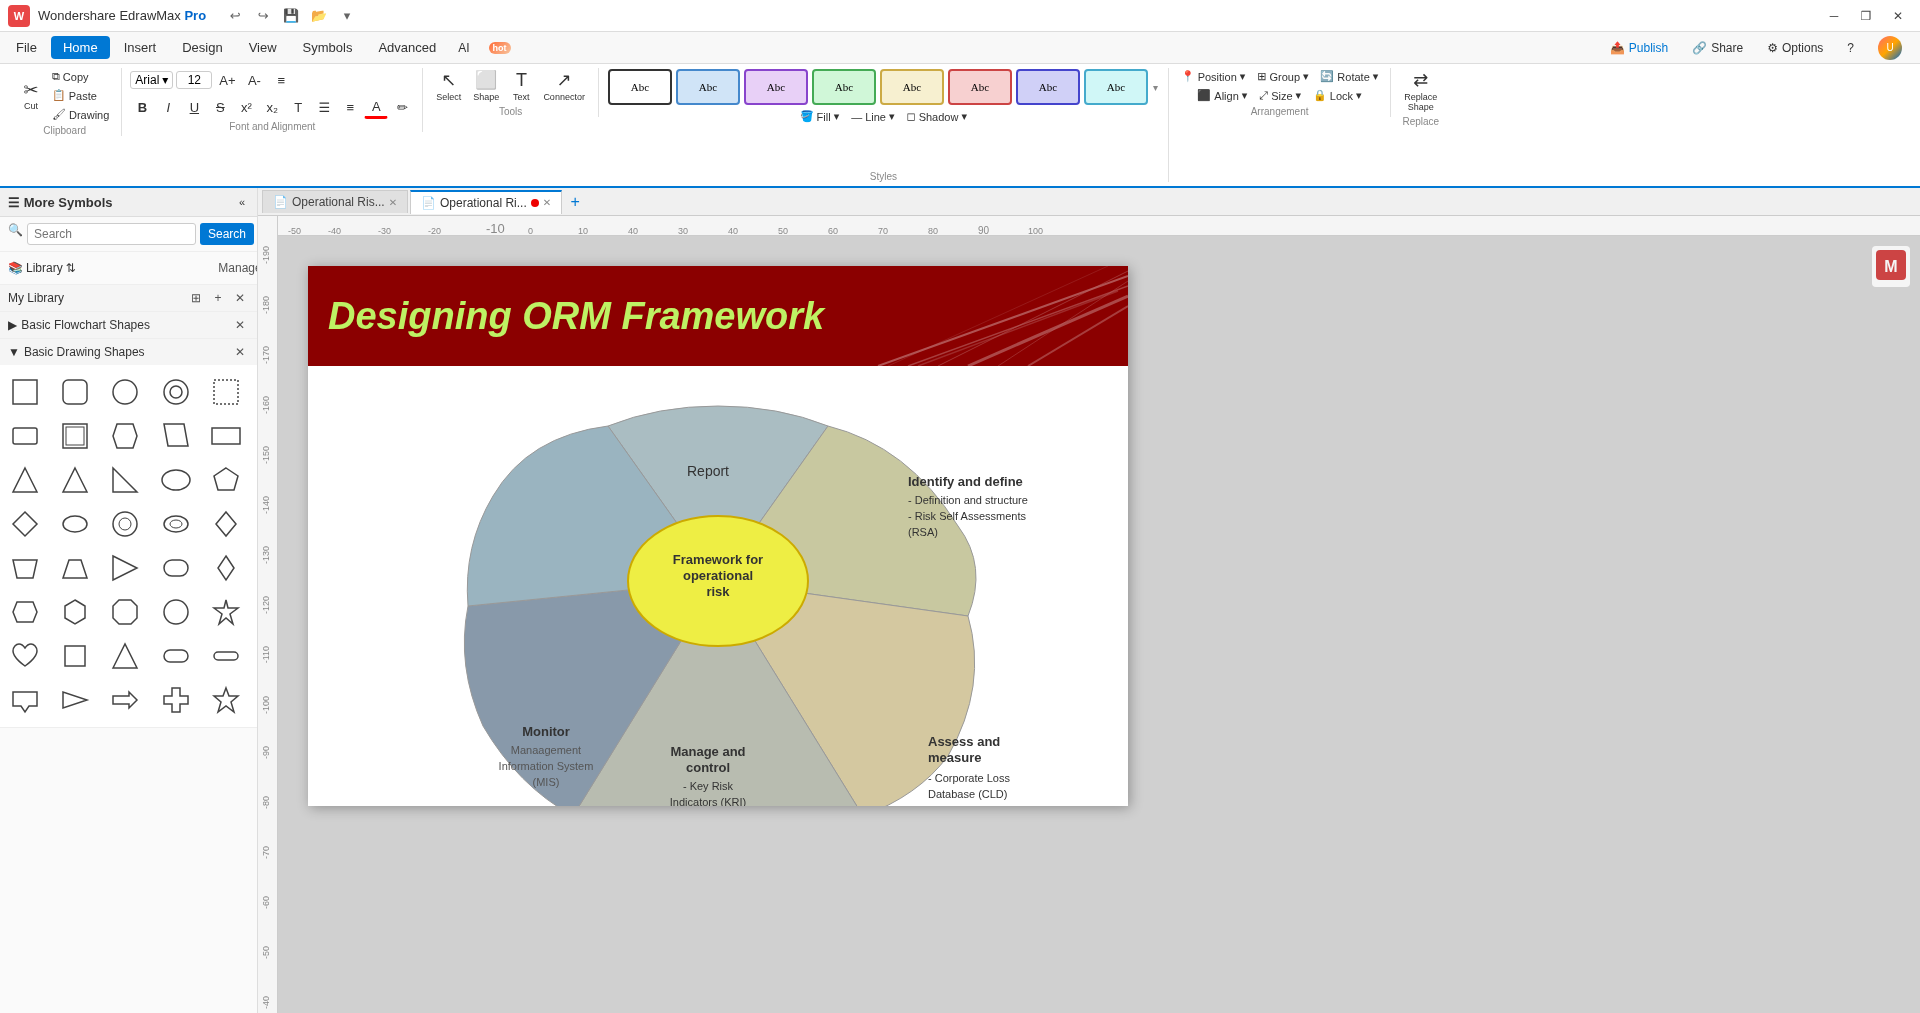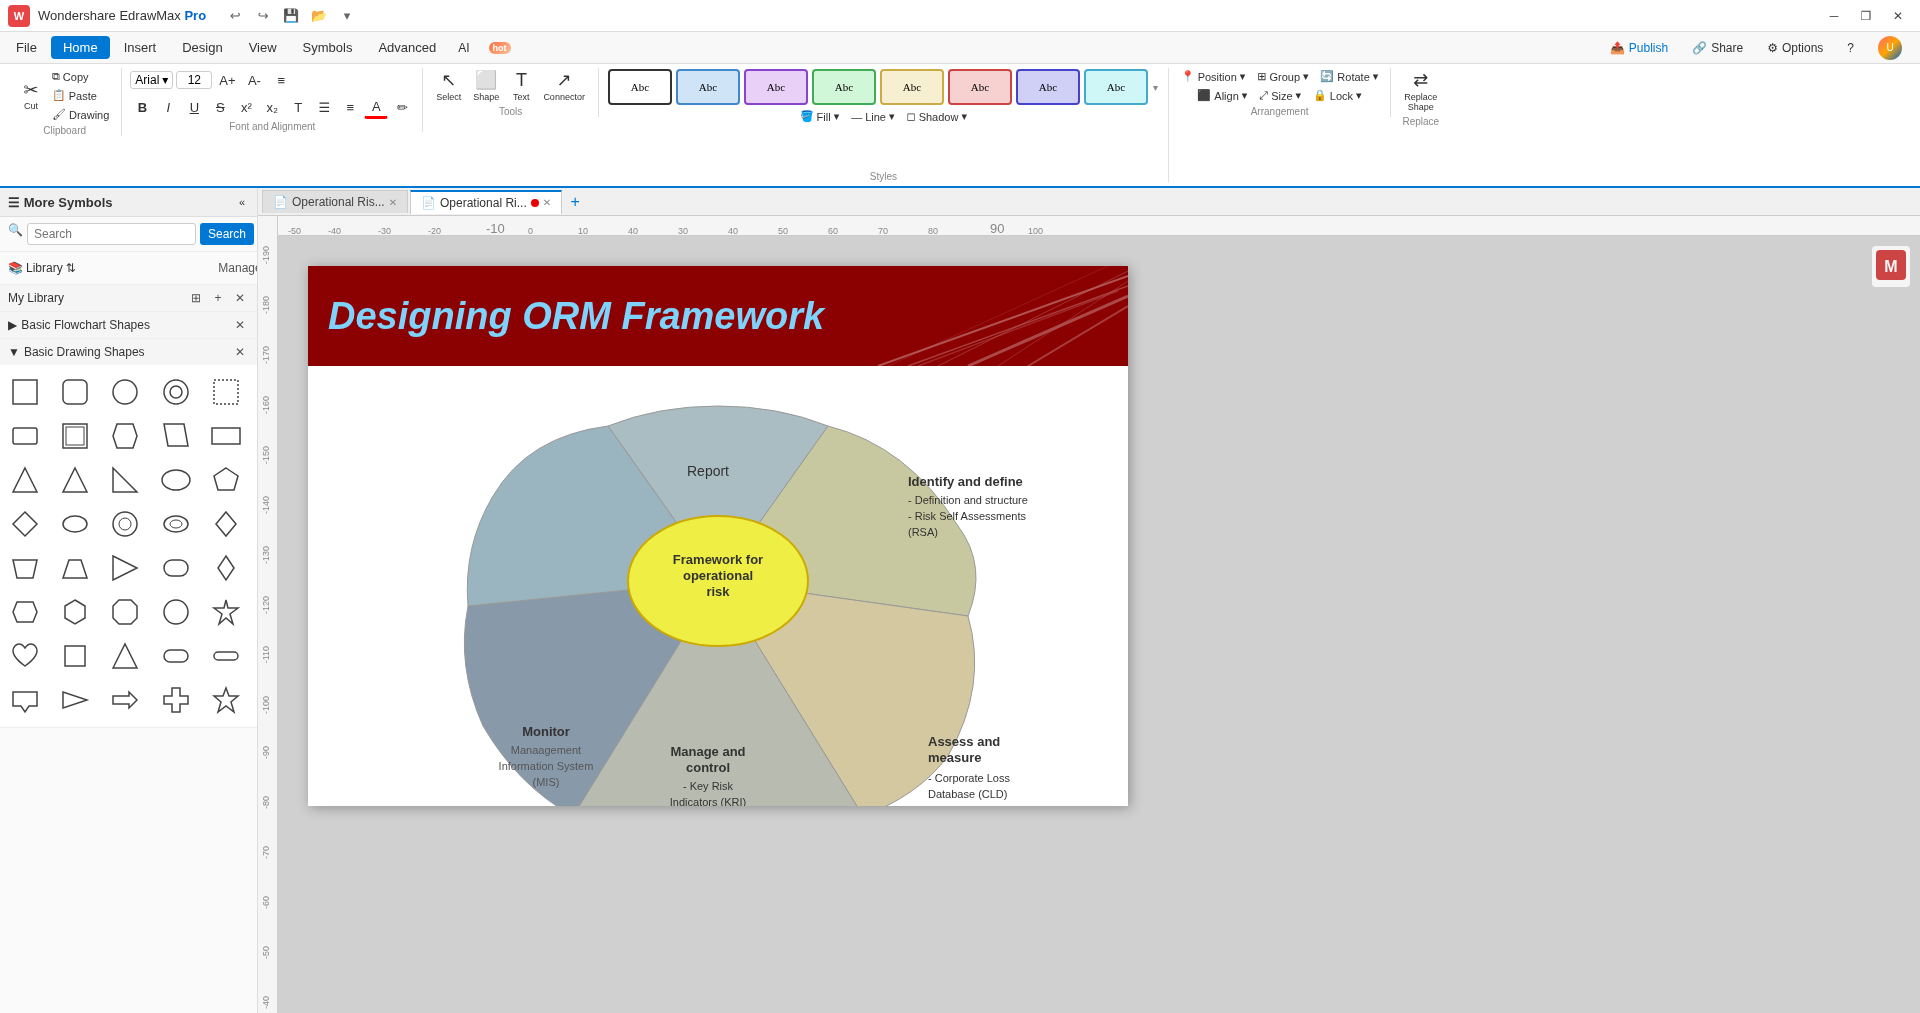--- a/index.html
+++ b/index.html
@@ -952,7 +952,7 @@
           <span style="font-size:9px;color:#888;position:absolute;left:550px;">60</span>
           <span style="font-size:9px;color:#888;position:absolute;left:600px;">70</span>
           <span style="font-size:9px;color:#888;position:absolute;left:650px;">80</span>
-          <span style="font-size:13px;color:#888;position:absolute;left:700px;margin-left:12px;">90</span>
+          <span style="font-size:10px;color:#888;position:absolute;left:700px;">90</span>
           <span style="font-size:9px;color:#888;position:absolute;left:750px;">100</span>
         </div>
       </div>

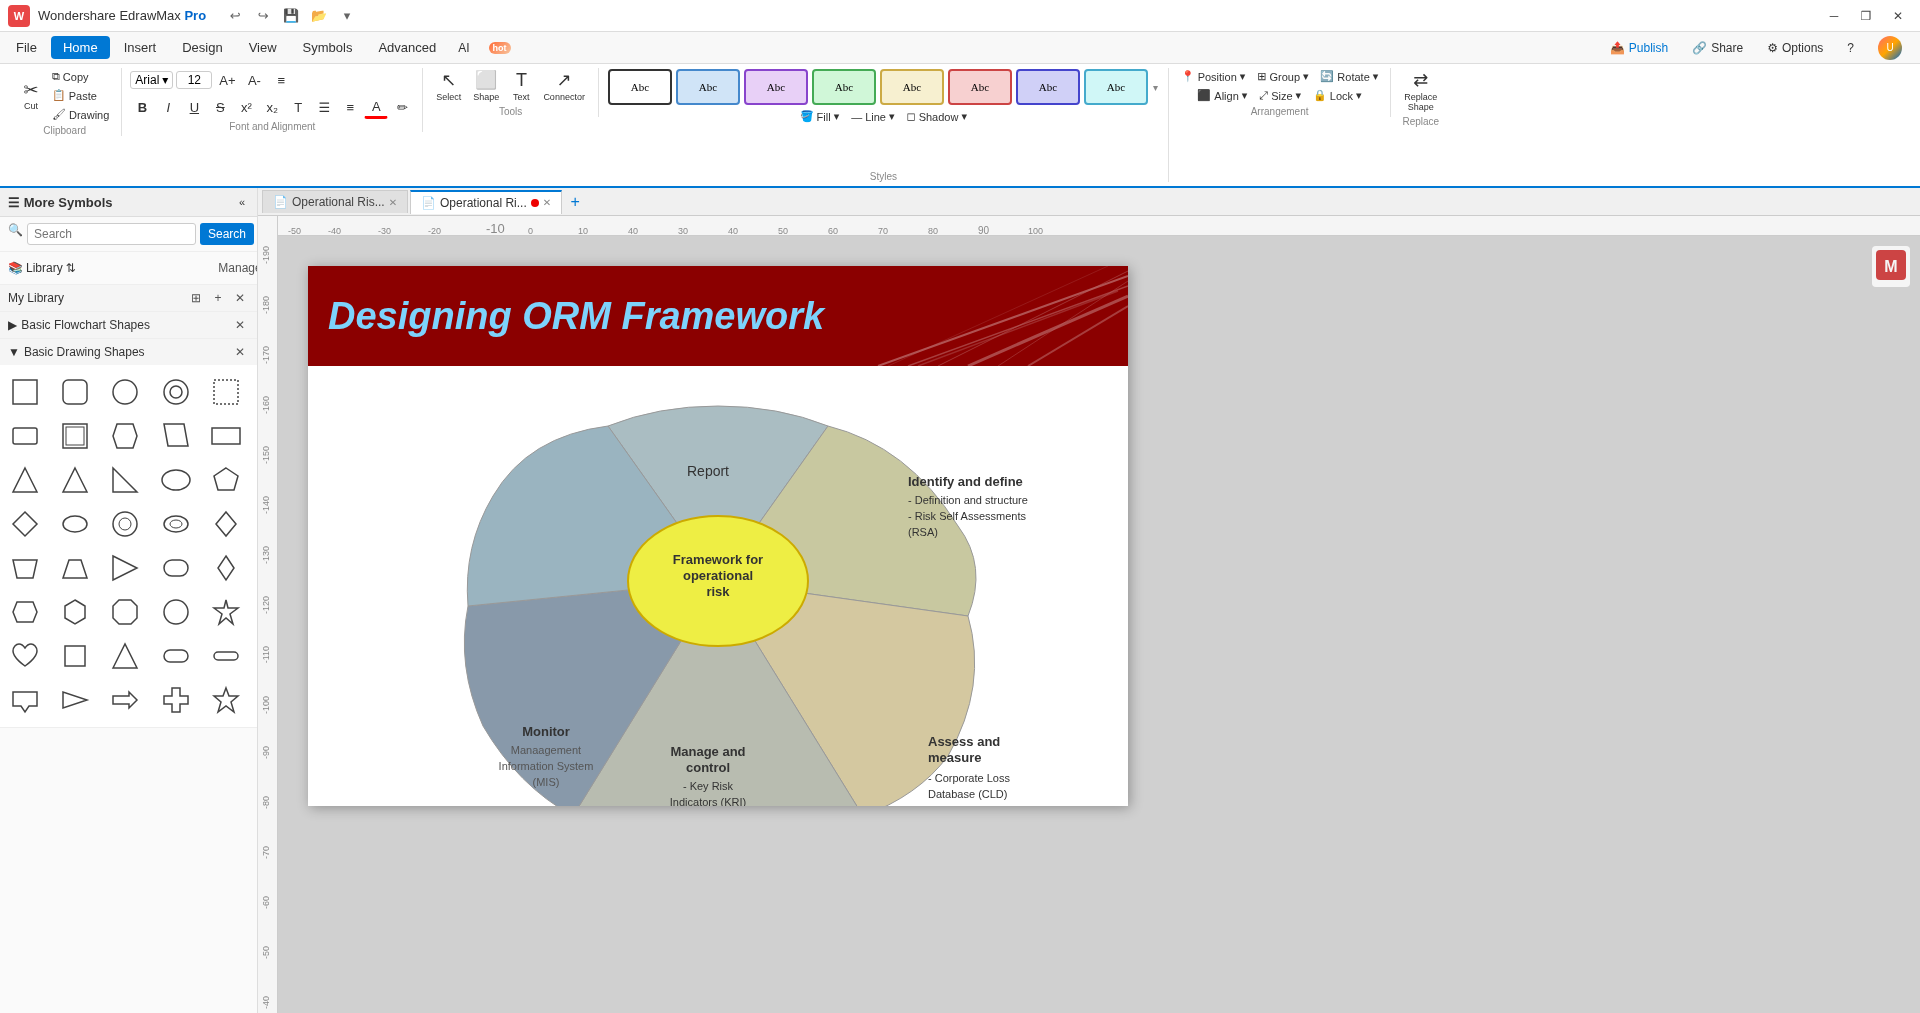--- a/index.html
+++ b/index.html
@@ -333,7 +333,7 @@
     #diagram-header .title-text {
       font-size: 38px;
       font-weight: bold;
-      color: #7dd3fc;
+      color: #bef264;
       font-style: italic;
       z-index: 2;
       position: relative;

